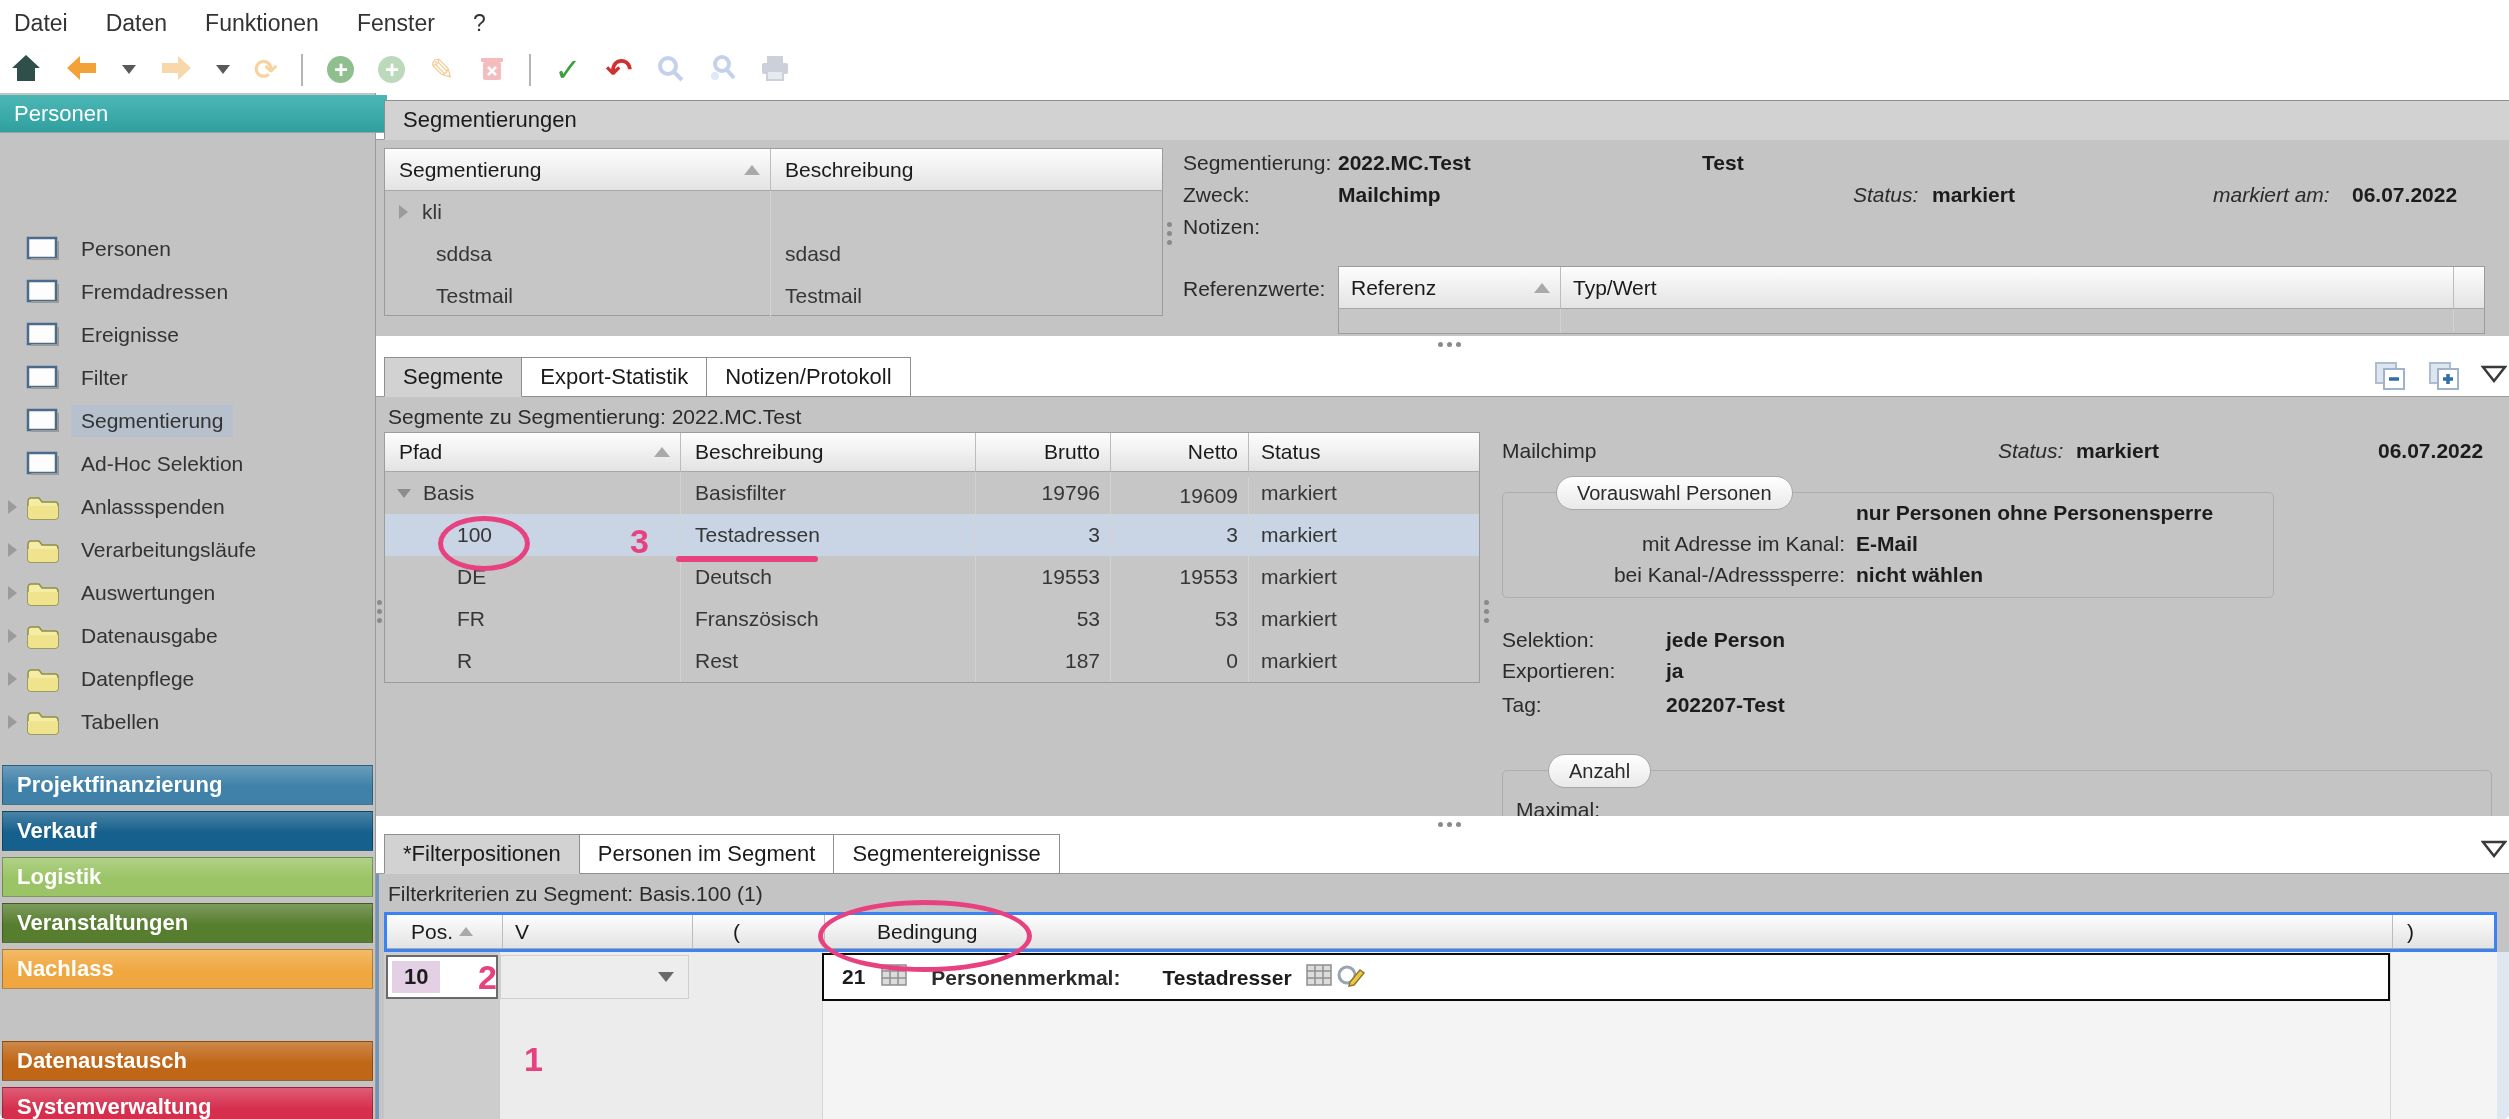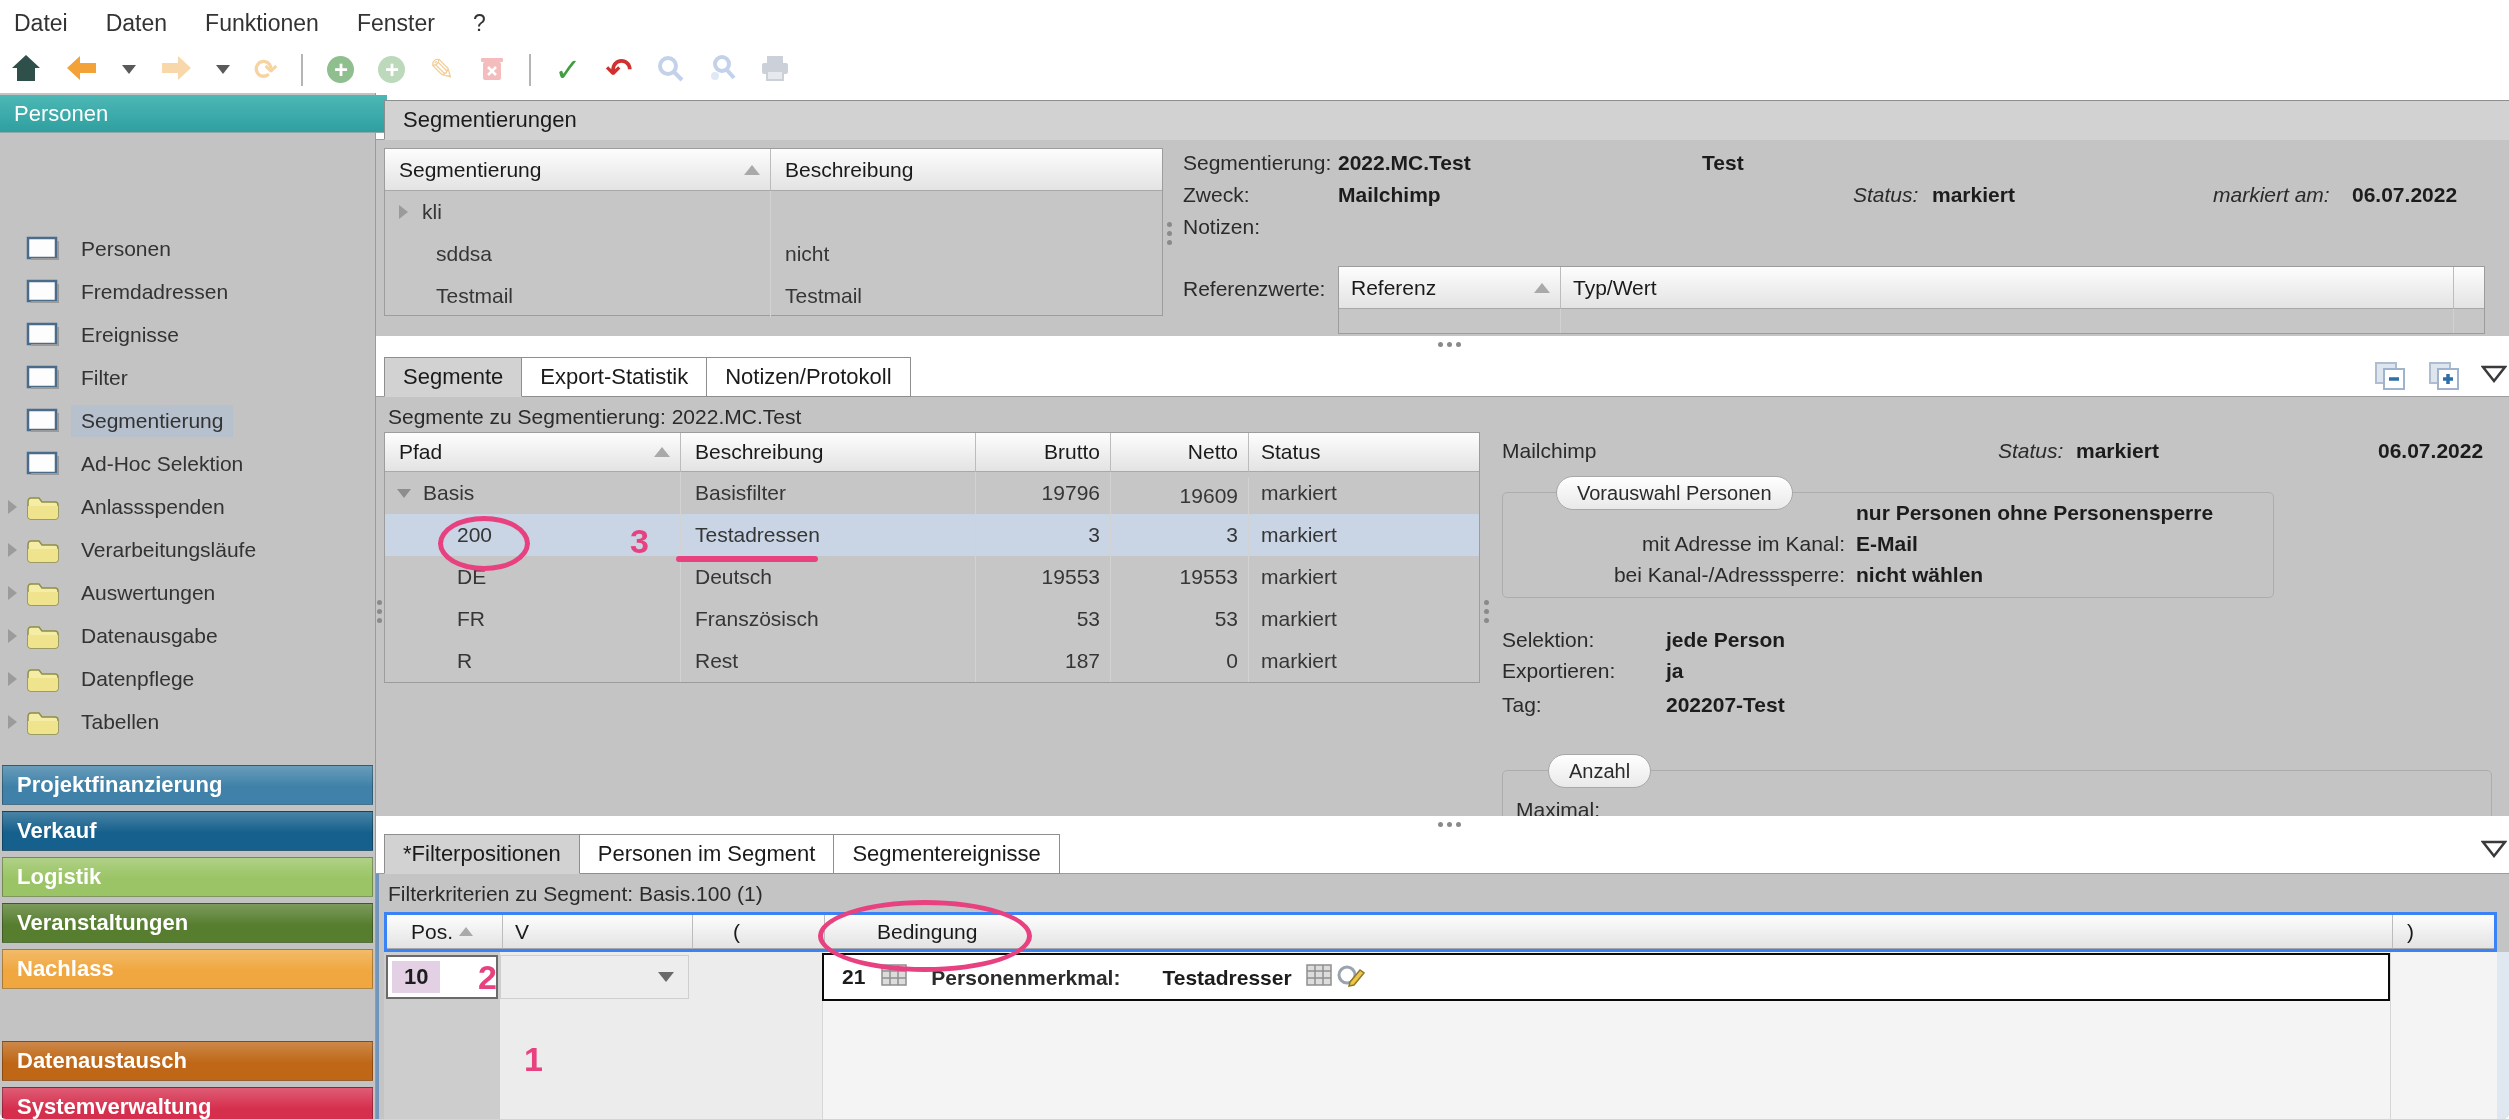--- a/index.html
+++ b/index.html
@@ -314,7 +314,7 @@
           <span>sddsa</span>
         </div>
       <div class="td" style="flex:1;padding-left:14px;border-right:none;">
-          <span>nicht</span>
+          <span>sdasd</span>
         </div>
     </div>
     <div style="display:flex;height:42px;text-align:right;">

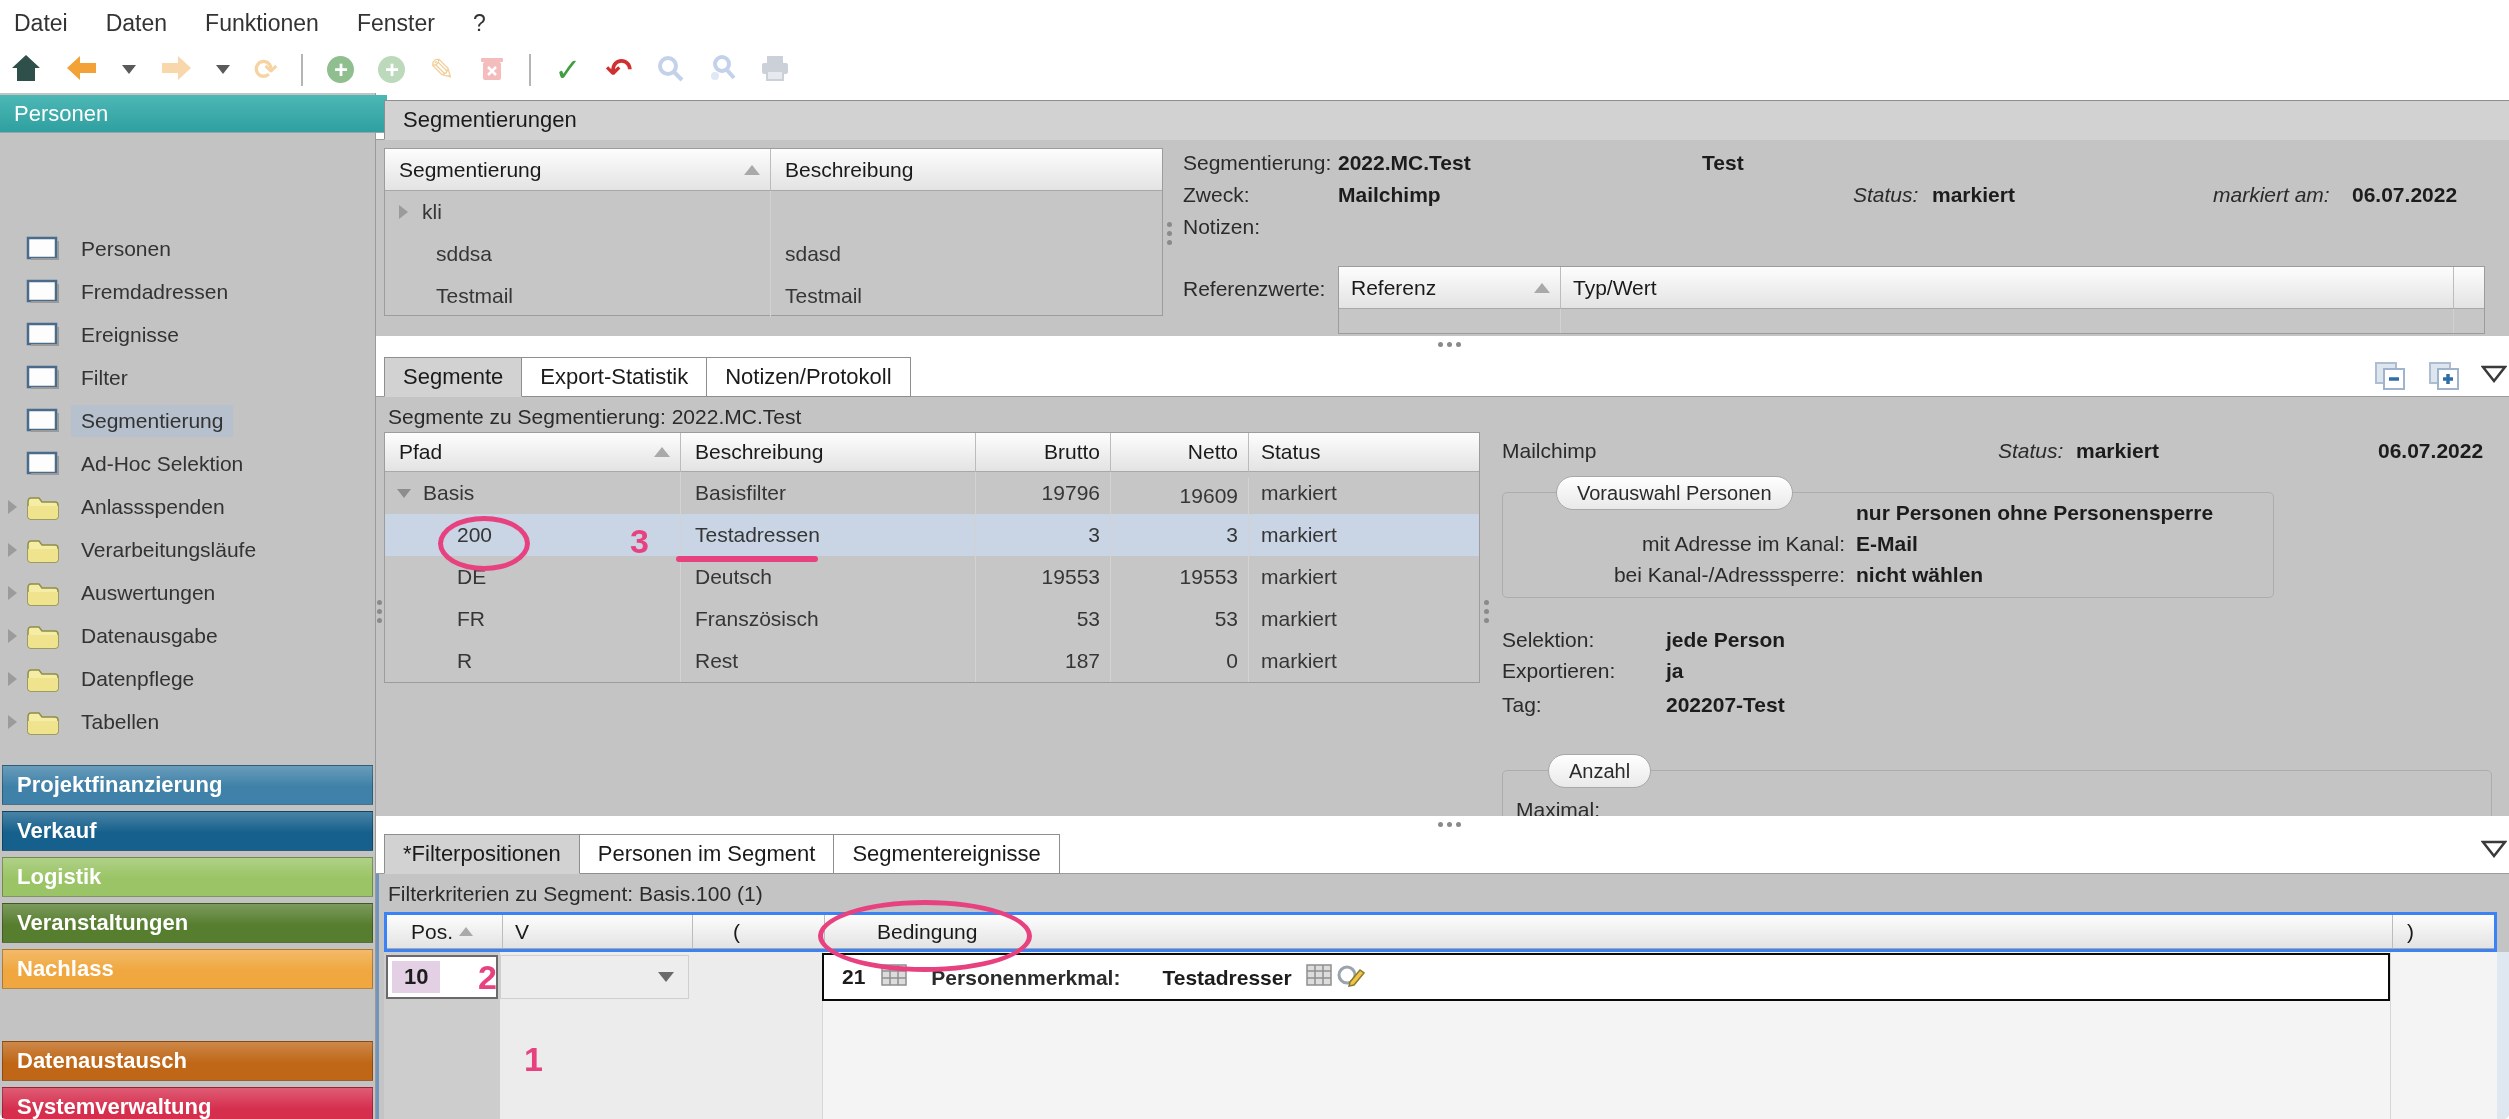--- a/index.html
+++ b/index.html
@@ -433,7 +433,7 @@
     </div>
     <div class="rowsel" style="display:flex;height:42px;">
       <div class="td" style="width:296px;padding-left:72px;">
-          <span>200</span>
+          <span>100</span>
         </div>
       <div class="td" style="width:295px;padding-left:14px;">
           <span>Testadressen</span>

